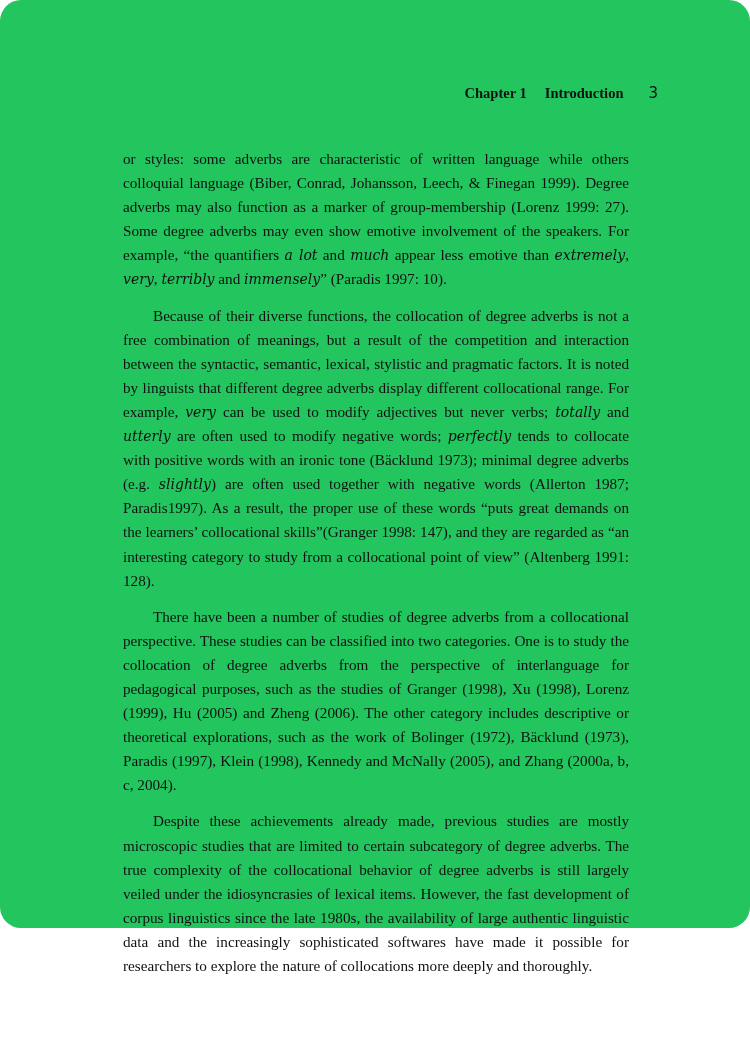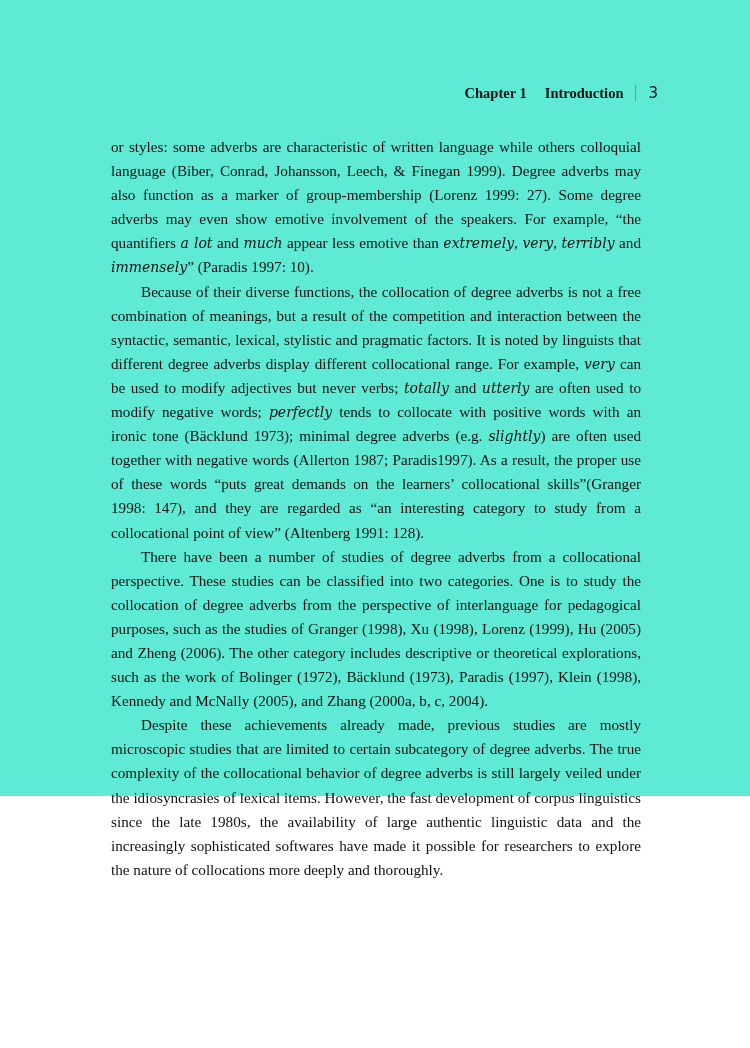--- a/index.html
+++ b/index.html
@@ -4,7 +4,7 @@
 <style>
   html, body { margin: 0; padding: 0; background: #ffffff; }
   body { width: 750px; height: 1048px; position: relative; overflow: hidden; }
-  .page { position: absolute; left: 0; top: 0; width: 750px; height: 796px; background: #5eead4; }
+  .page { position: absolute; left: 0; top: 0; width: 750px; height: 928px; background: #22c55e; border-radius: 21px; }
   .running-head {
     position: absolute; top: 84px; right: 92px;
     font-family: "Liberation Serif", serif; font-size: 14.5px; color: #111;

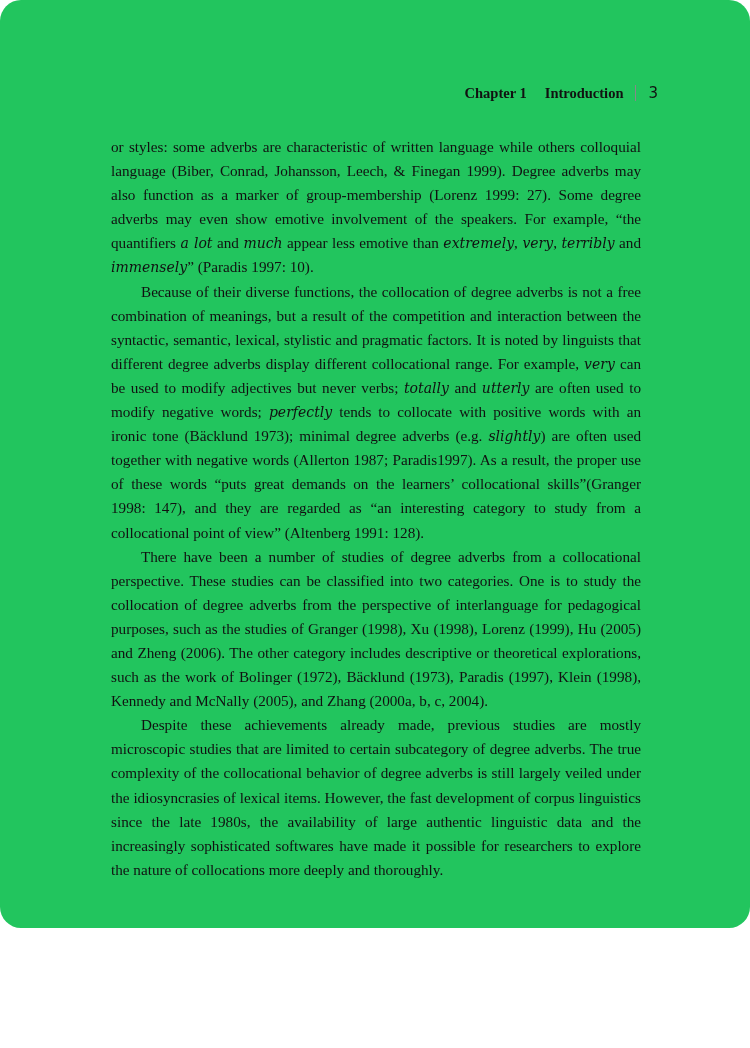--- a/index.html
+++ b/index.html
@@ -19,7 +19,7 @@
     font-family: "Liberation Serif", serif; font-size: 15.2px; line-height: 24.1px; color: #111;
     text-align: justify;
   }
-  .body-text p { margin: 0; }
+  .body-text p { margin: 12px; }
   .body-text p.indent { text-indent: 30px; }
   .body-text em { font-style: italic; font-family: "DejaVu Serif", serif; font-size: 14px; }
 </style>

